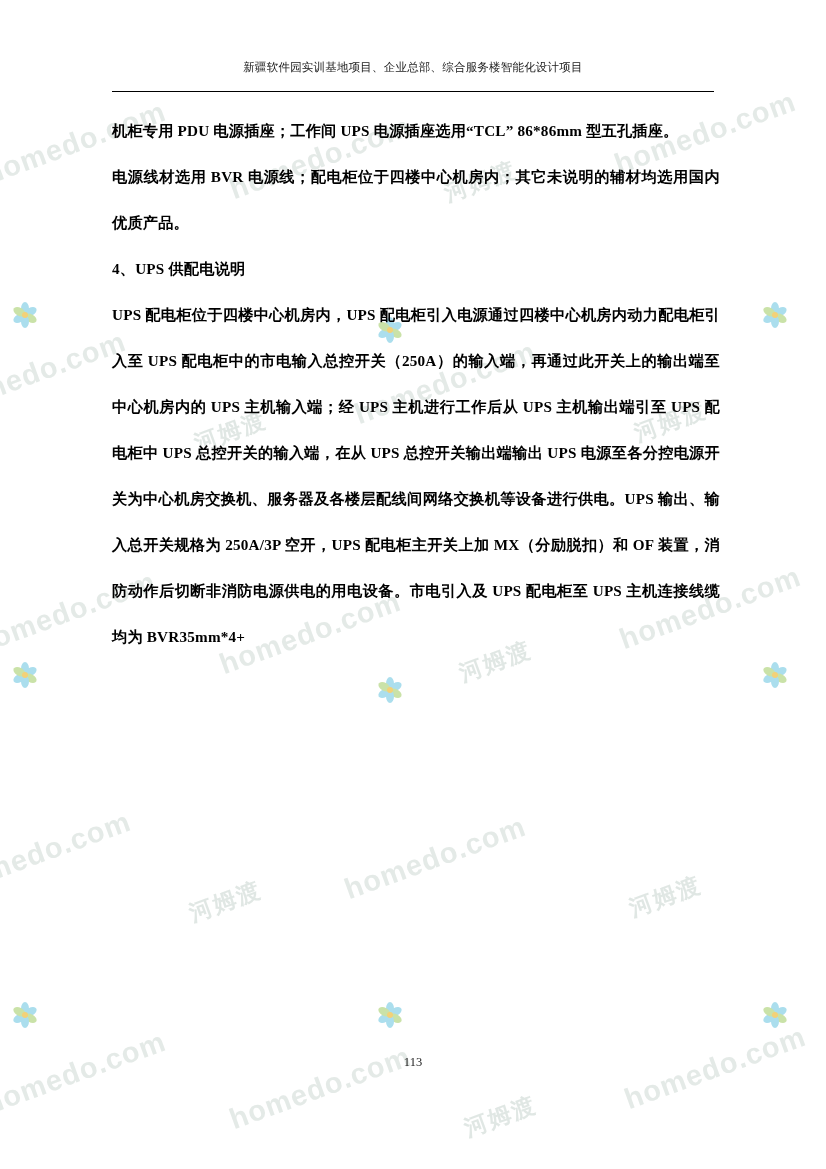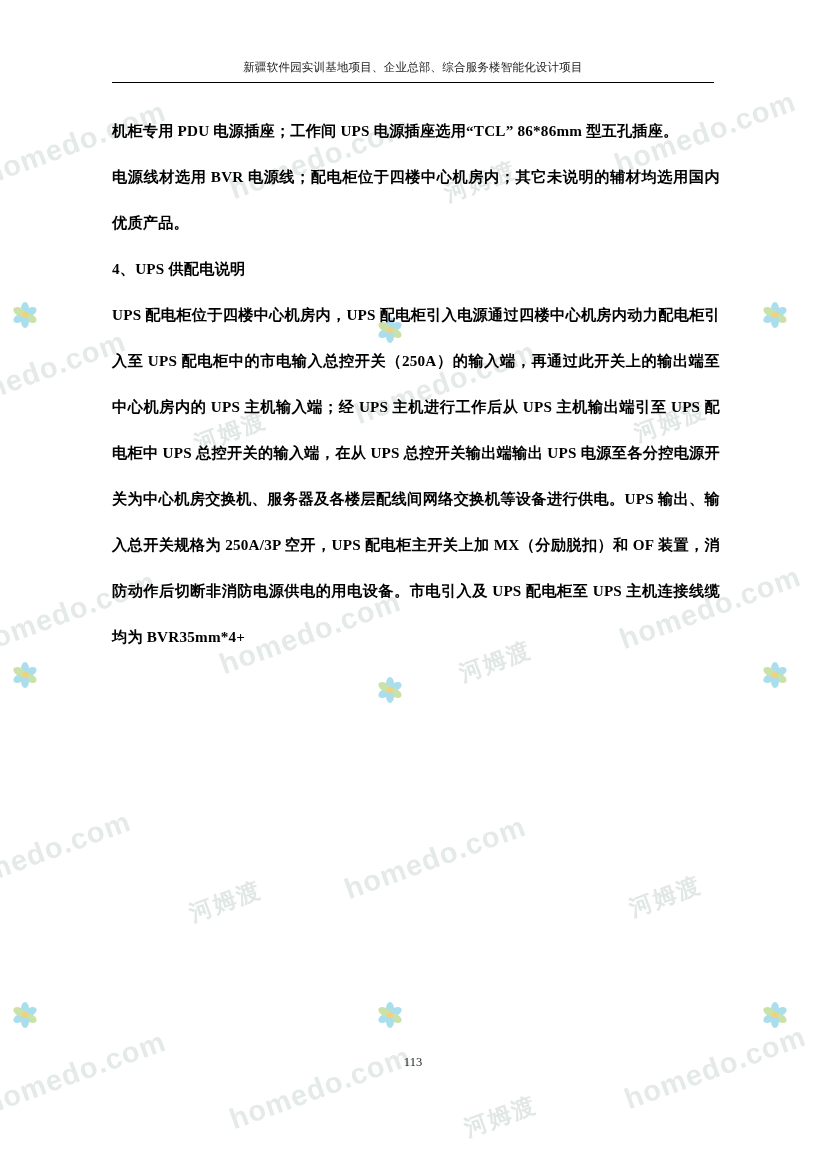--- a/index.html
+++ b/index.html
@@ -86,7 +86,7 @@
     font-family: "Liberation Sans", sans-serif;
     font-size: 11.5px;
     color: #1a1a1a;
-    padding-bottom: 7px;
+    padding-bottom: 16px;
     border-bottom: 1px solid #000000;
     letter-spacing: 0.2px;
   }

